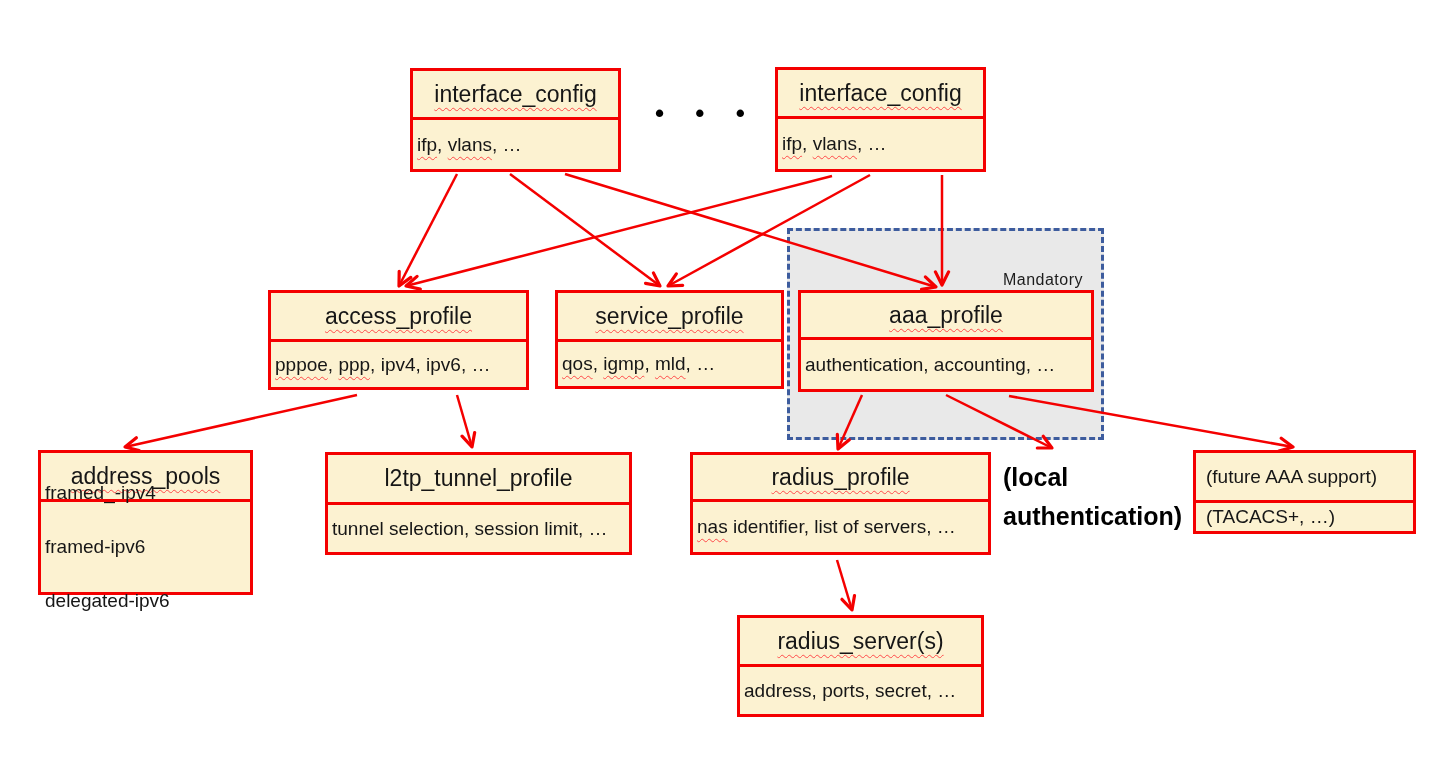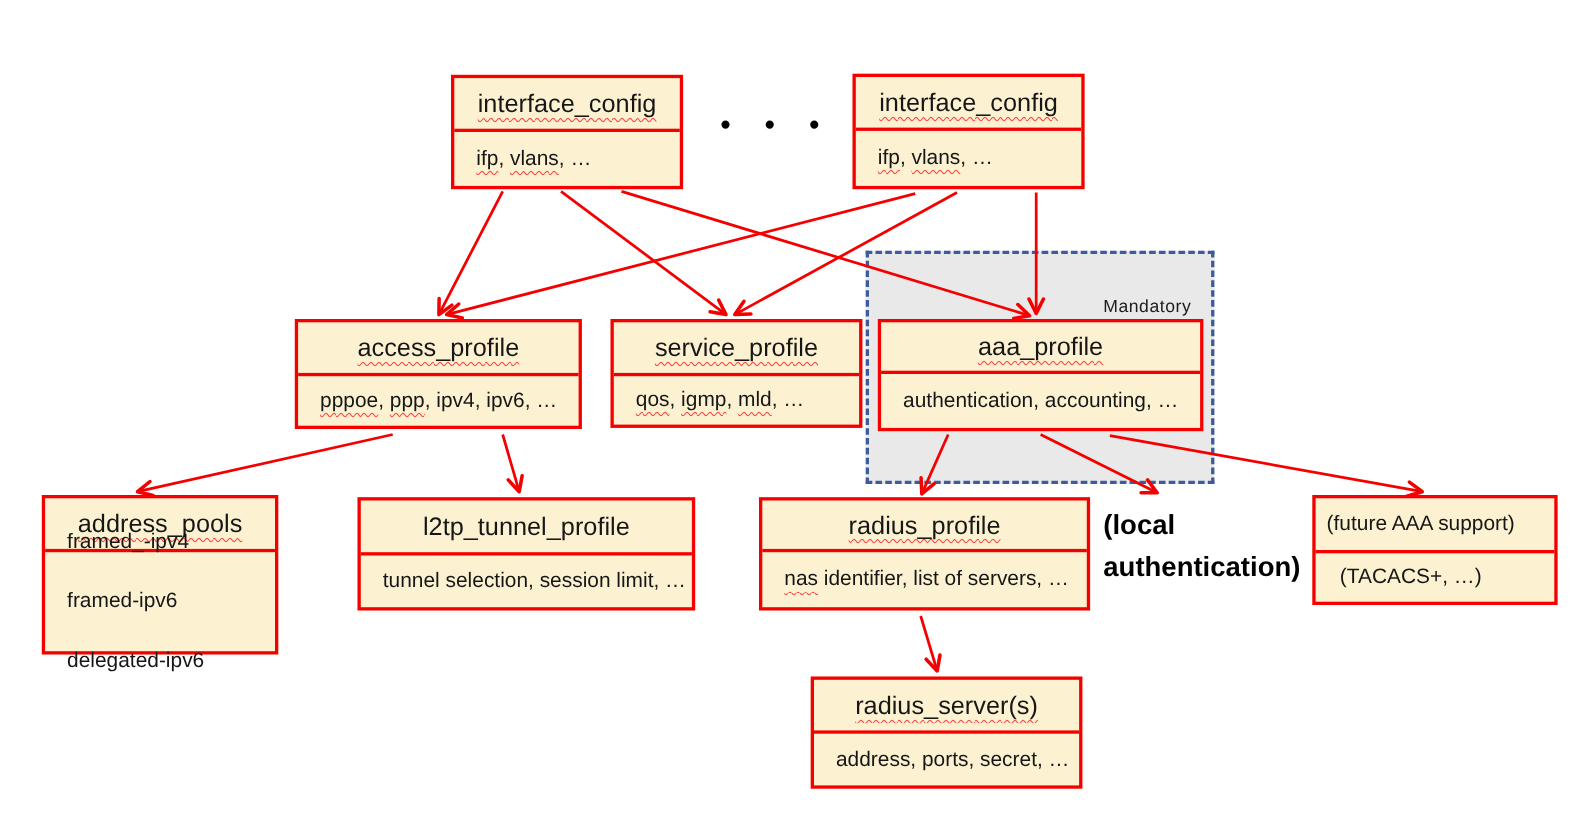--- a/index.html
+++ b/index.html
@@ -34,7 +34,7 @@
   .node-title.small-title{justify-content:flex-start;padding-left:10px;font-size:19px;}
   .node-body{
     display:flex;flex-direction:column;justify-content:center;
-    padding-left:20px;font-size:19px;
+    padding-left:4px;font-size:19px;
   }
   .body-line{line-height:30px;white-space:nowrap;}
   .sq{

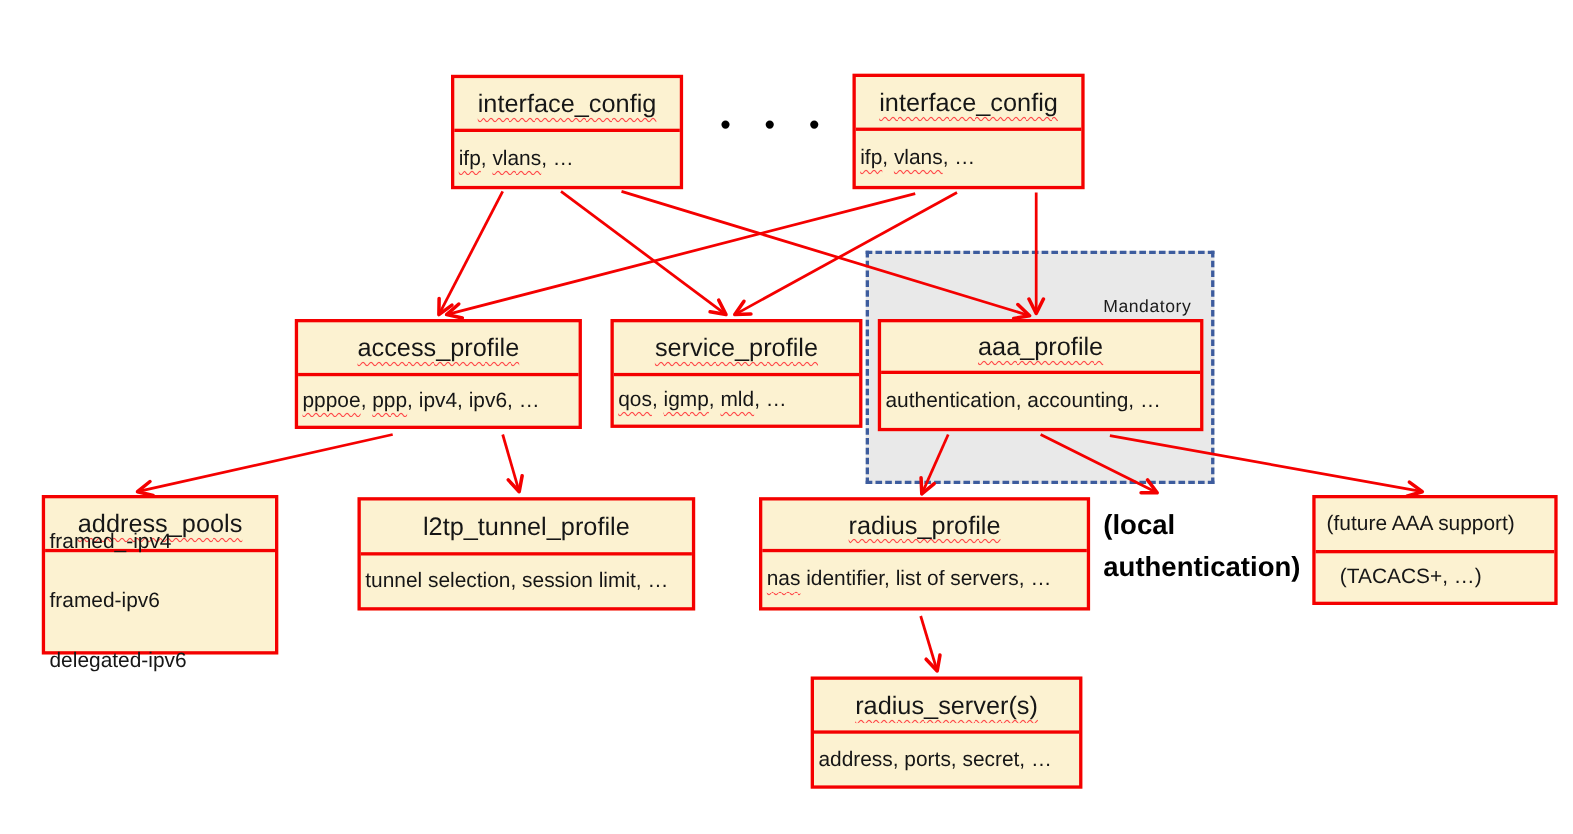--- a/index.html
+++ b/index.html
@@ -145,7 +145,7 @@
     <div class="node-title small-title" style="height:47px;align-items:center;">
       <span>(future AAA support)</span>
     </div>
-    <div class="node-body" style="height:44px;padding-left:22px;">
+    <div class="node-body" style="height:28px;padding-left:10px;">
       <div class="body-line"><span>(TACACS+, …)</span></div>
     </div>
   </div>

